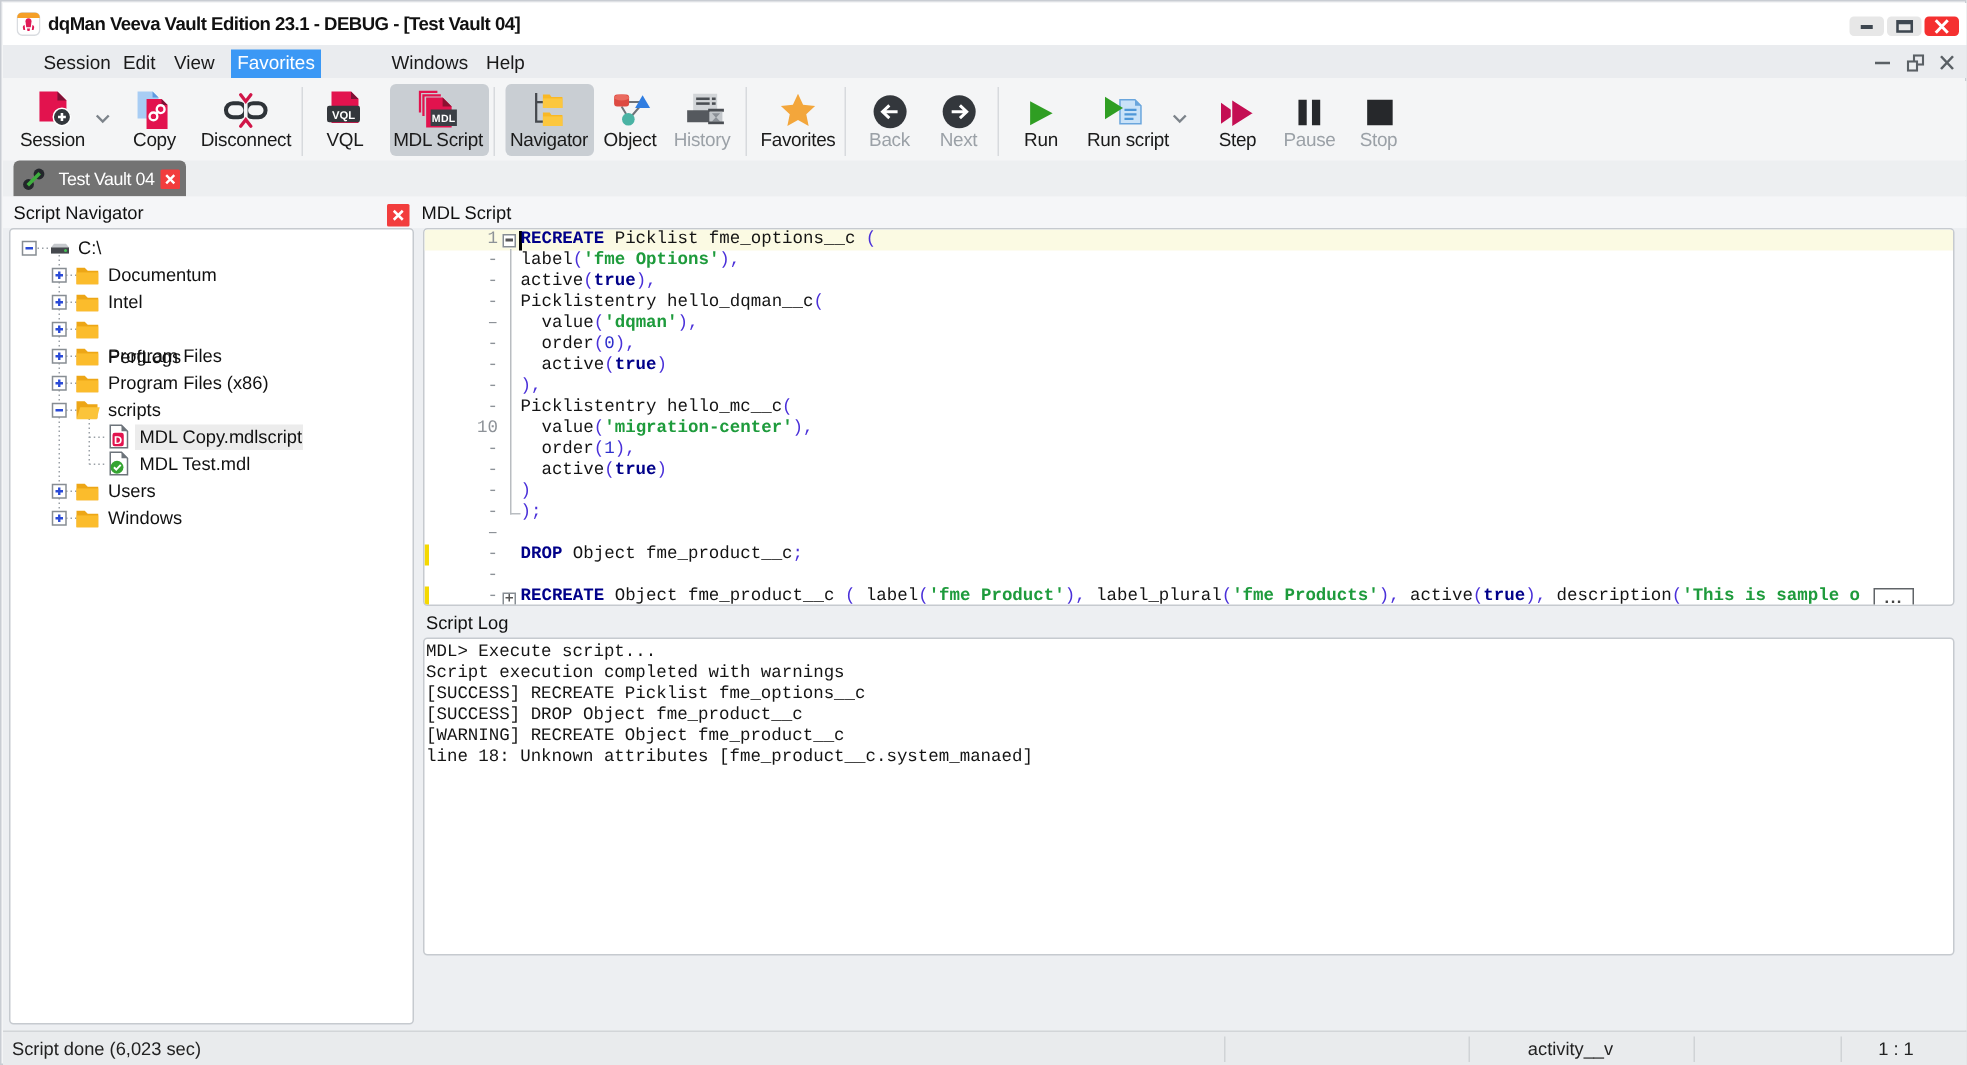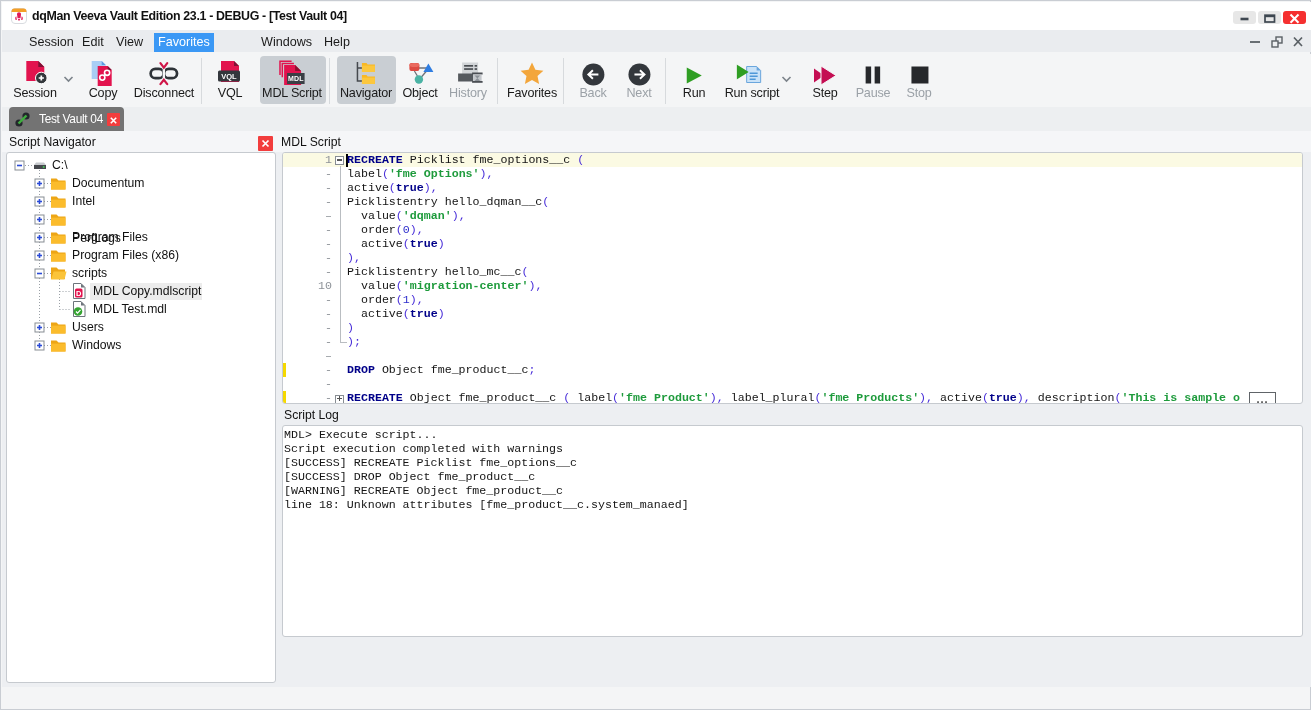--- a/index.html
+++ b/index.html
@@ -464,6 +464,15 @@
 line 18: Unknown attributes [fme_product__c.system_manaed]</div>
     </div>
   </div>
+  <div id="statusbar">
+    <span class="abs" style="left:6px;top:4px;font-size:12.2px;color:#222;">Script done (6,023 sec)</span>
+    <div class="ssep" style="left:814px;"></div>
+    <div class="ssep" style="left:977px;"></div>
+    <div class="ssep" style="left:1127px;"></div>
+    <div class="ssep" style="left:1225px;"></div>
+    <span class="abs" style="left:1045px;top:4px;font-size:12.2px;color:#222;transform:translateX(-50%);">activity__v</span>
+    <span class="abs" style="left:1262px;top:4px;font-size:12.2px;color:#222;transform:translateX(-50%);">1 : 1</span>
+  </div>
 </div>
 
 </body></html>

